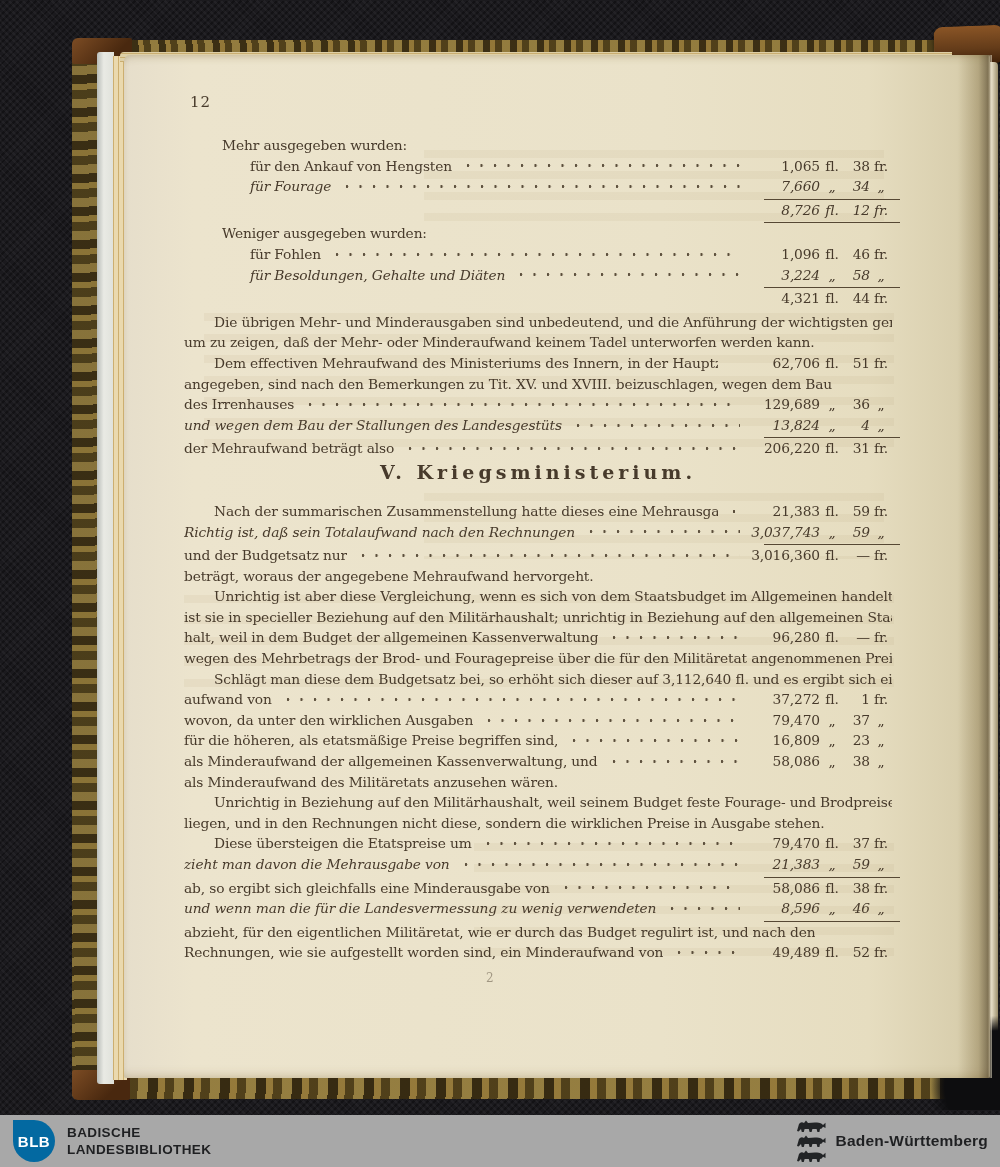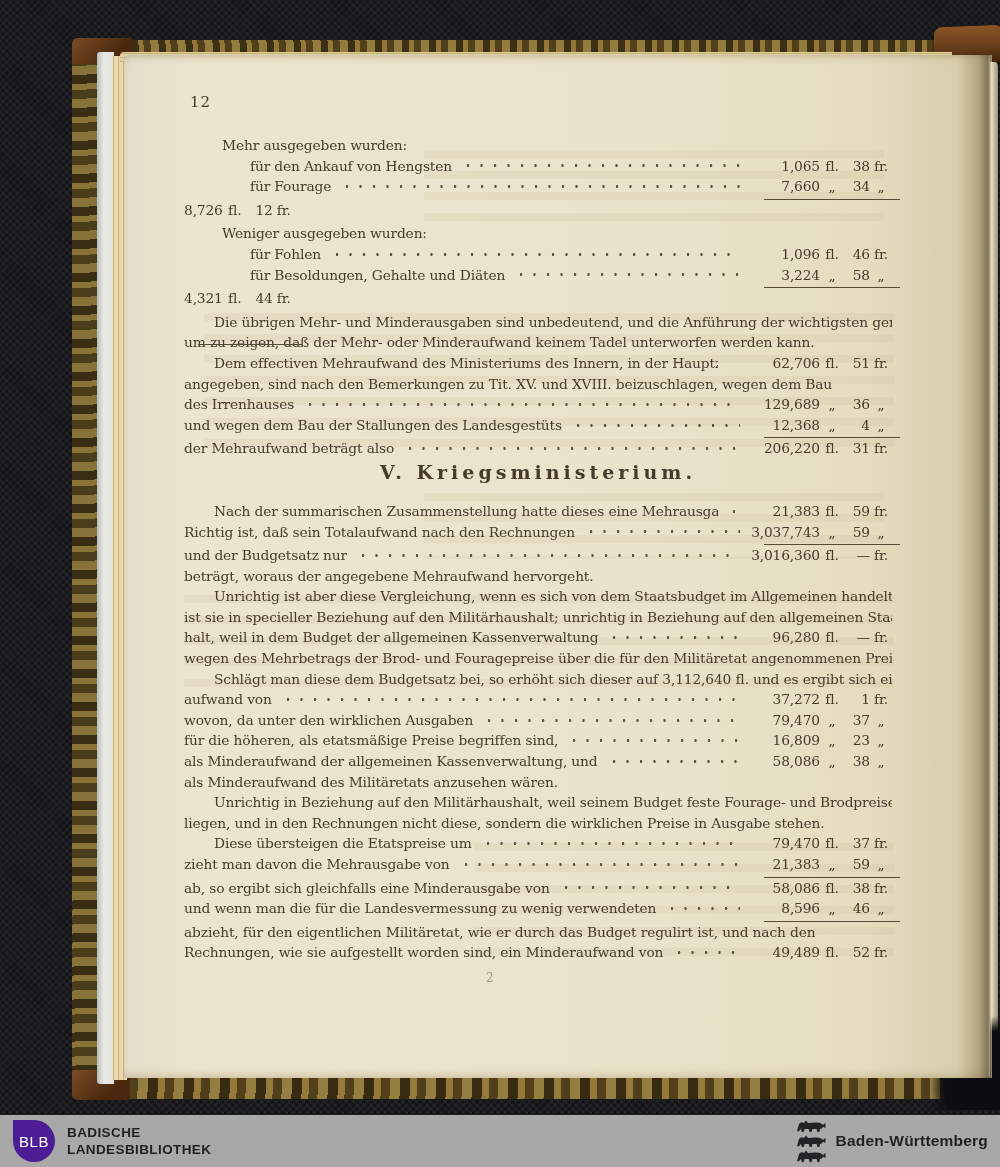--- a/index.html
+++ b/index.html
@@ -94,7 +94,7 @@
   .row.ind2 .label{padding-left:66px;}
   .row.para .label{padding-left:30px;}
   .row.sum{margin:2px 0 3px;flex-direction:column;}
-  .row.rrule{margin-bottom:3px;}
+  .row.rrule{margin-bottom:3px;font-style:italic;}
   .fill{flex:1 1 auto;min-width:8px;align-self:center;height:5px;margin:0 10px 0 14px;}
   .fill.dots{
     background-image:radial-gradient(circle at 2px 2.5px, rgba(74,60,42,.9) 1.1px, rgba(0,0,0,0) 1.5px);

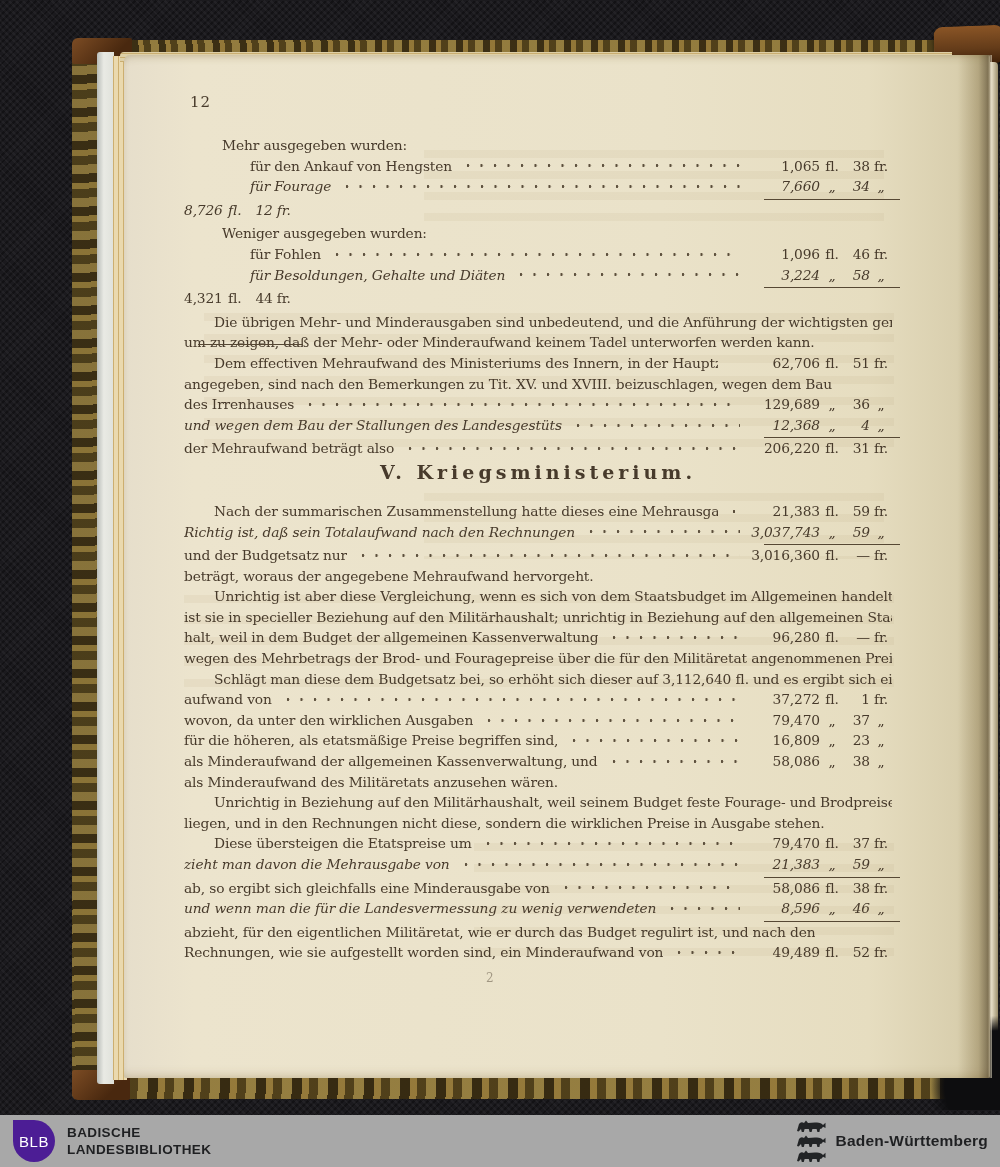--- a/index.html
+++ b/index.html
@@ -93,7 +93,7 @@
   .row.ind1 .label{padding-left:38px;}
   .row.ind2 .label{padding-left:66px;}
   .row.para .label{padding-left:30px;}
-  .row.sum{margin:2px 0 3px;flex-direction:column;}
+  .row.sum{margin:2px 0 3px;}
   .row.rrule{margin-bottom:3px;font-style:italic;}
   .fill{flex:1 1 auto;min-width:8px;align-self:center;height:5px;margin:0 10px 0 14px;}
   .fill.dots{

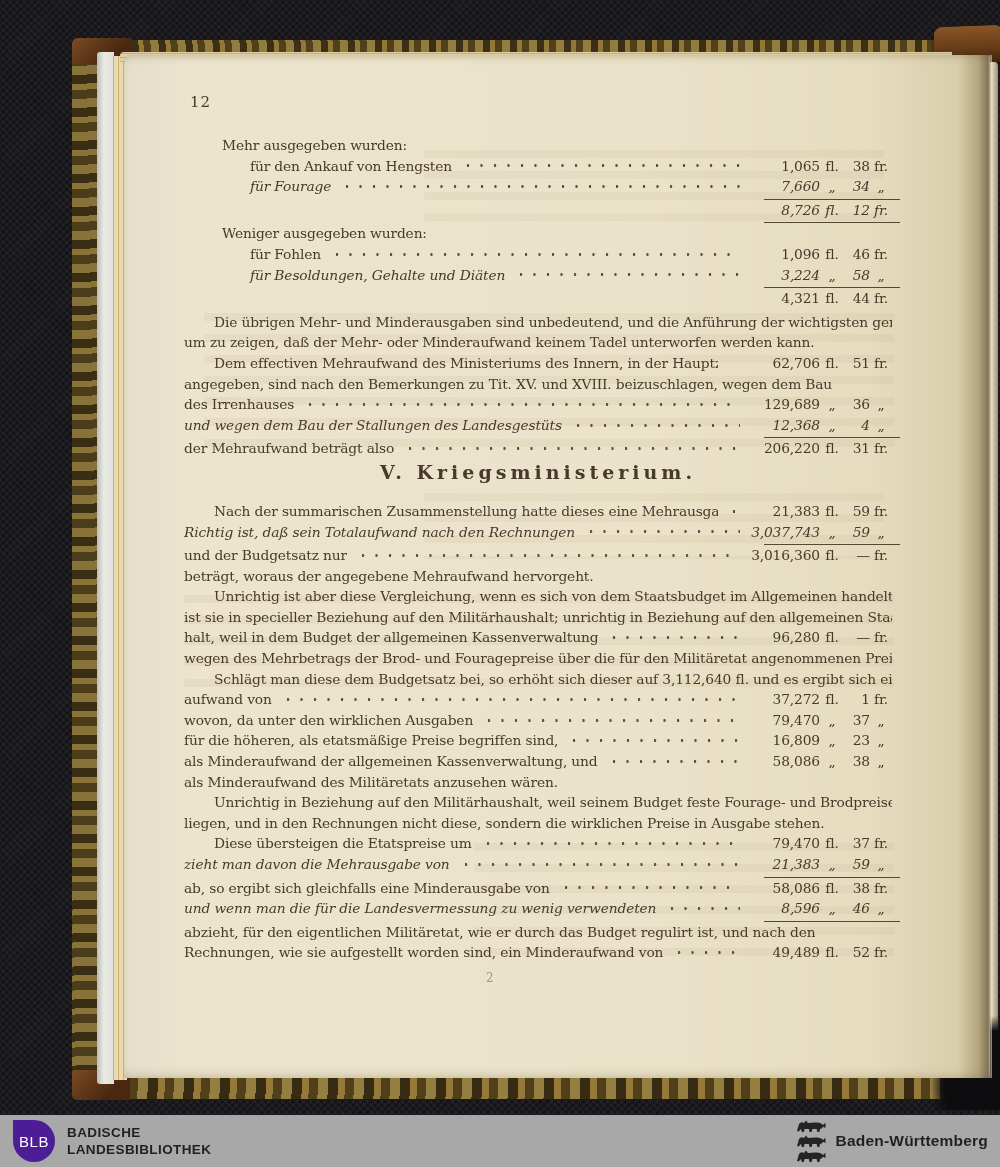--- a/index.html
+++ b/index.html
@@ -249,7 +249,7 @@
           <span class="label">und wegen dem Bau der Stallungen des Landesgestüts</span>
           <span class="fill dots"></span>
           <span class="amt rule">
-            <span class="num">12,368</span>
+            <span class="num">13,824</span>
             <span class="u1">„</span>
             <span class="sub">4</span>
             <span class="u2">„</span>

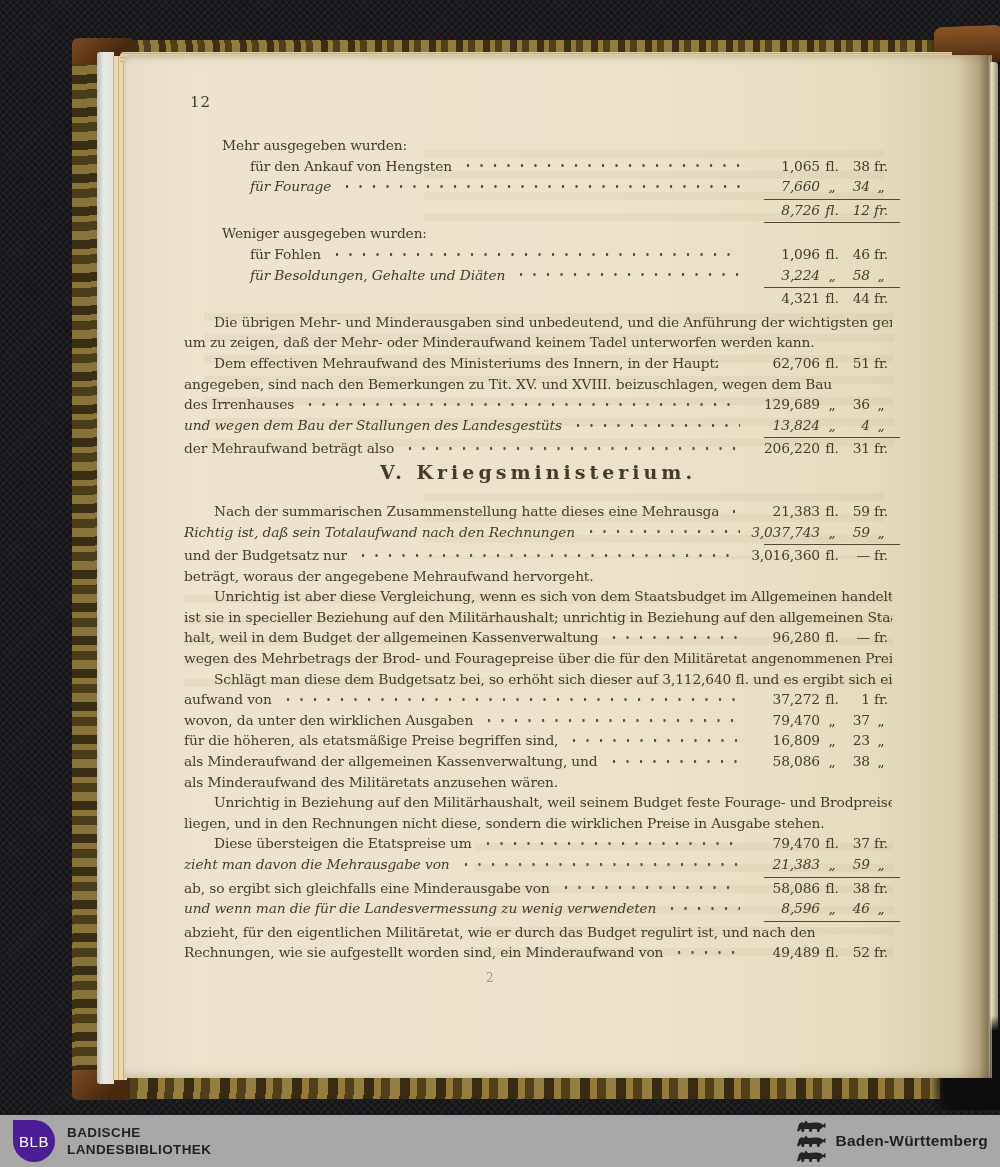--- a/index.html
+++ b/index.html
@@ -114,9 +114,9 @@
   }
   .blb{position:absolute;left:13px;top:5px;display:flex;align-items:center;}
   .blb-drop{
-    width:42px;height:42px;background:#4c1d95;border-radius:0 21px 21px 21px;
+    width:42px;height:42px;background:#0369a1;border-radius:0 21px 21px 21px;
     display:flex;align-items:center;justify-content:center;
-    color:#fff;font-weight:normal;font-size:15px;letter-spacing:.5px;
+    color:#fff;font-weight:bold;font-size:15px;letter-spacing:.5px;
   }
   .blb-name{margin-left:12px;font-weight:bold;font-size:13.5px;line-height:17px;letter-spacing:.4px;}
   .bw{position:absolute;right:12px;top:0;height:52px;display:flex;align-items:center;}

